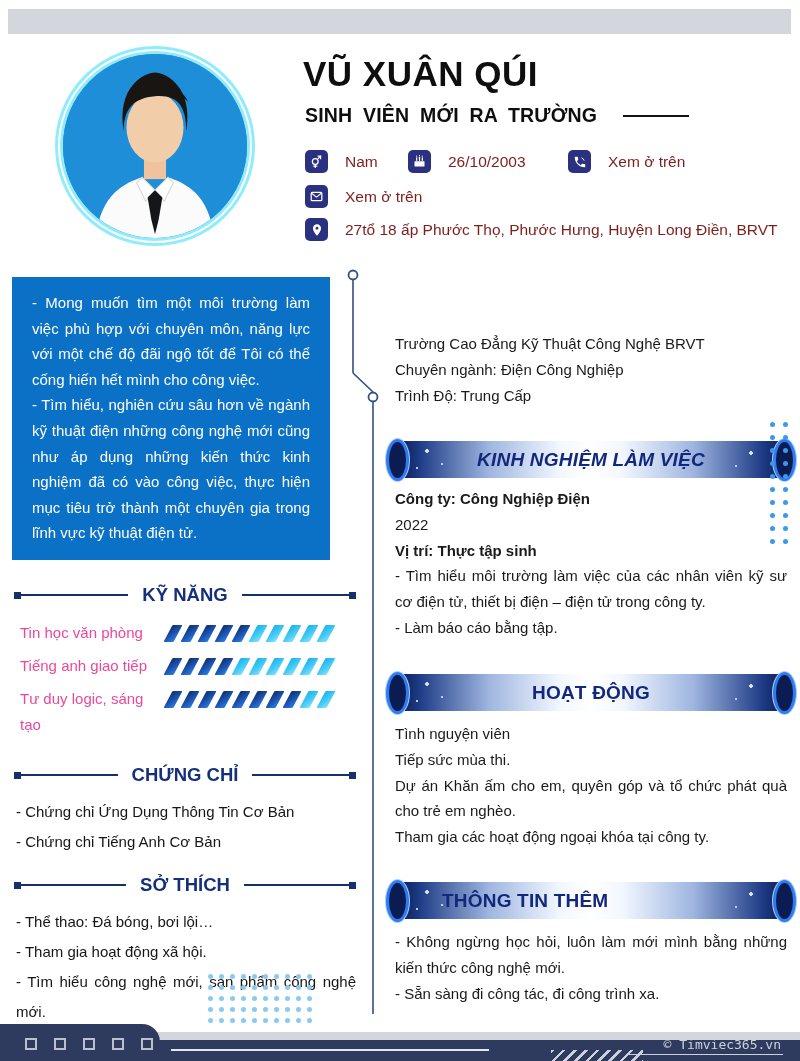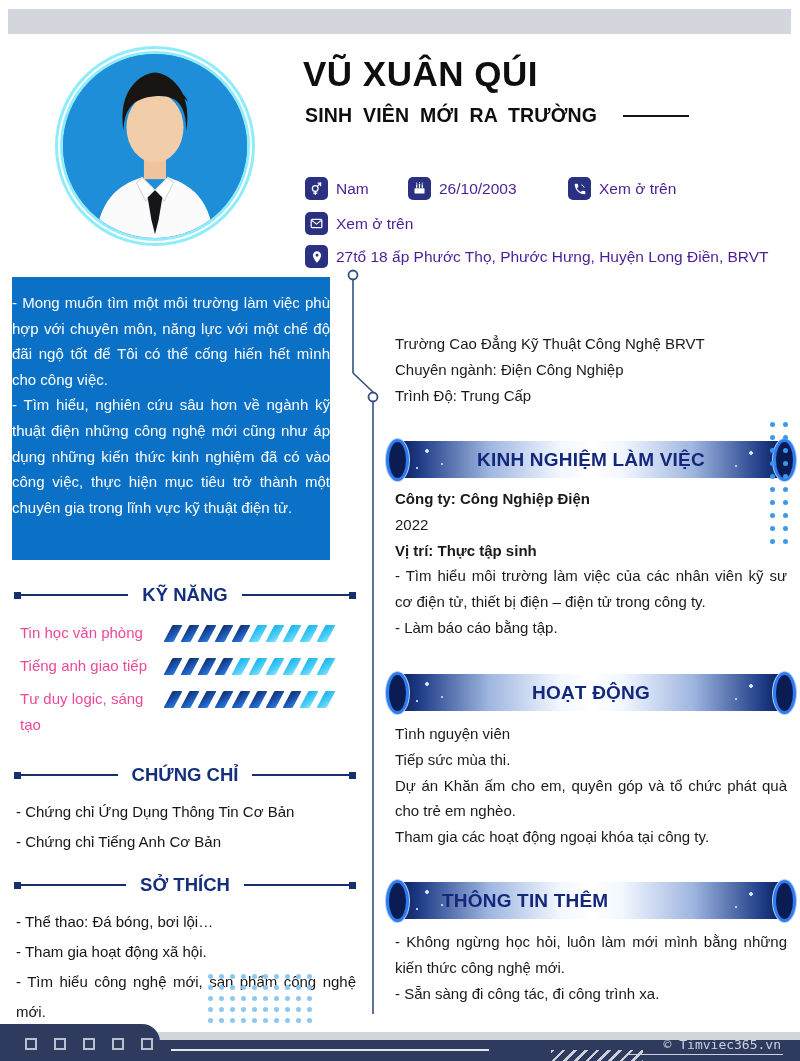--- a/index.html
+++ b/index.html
@@ -18,7 +18,7 @@
   .subtitle-row{position:absolute;left:305px;top:104px;display:flex;align-items:center;}
   .subtitle{font-size:19.5px;font-weight:800;color:#0e0e0e;word-spacing:5px;letter-spacing:.2px;}
   .subtitle-line{width:66px;height:2px;background:#141414;margin-left:26px;}
-  .contact{position:absolute;display:flex;align-items:center;gap:8px;font-size:15.5px;color:#4c1d95;margin-top:27px;}
+  .contact{position:absolute;display:flex;align-items:center;gap:17px;font-size:15.5px;color:#7f1d1d;}
   .cicon{width:23px;height:23px;border-radius:5px;background:#2a3180;display:flex;align-items:center;justify-content:center;flex:0 0 23px;}
   .cicon svg{display:block;}
   

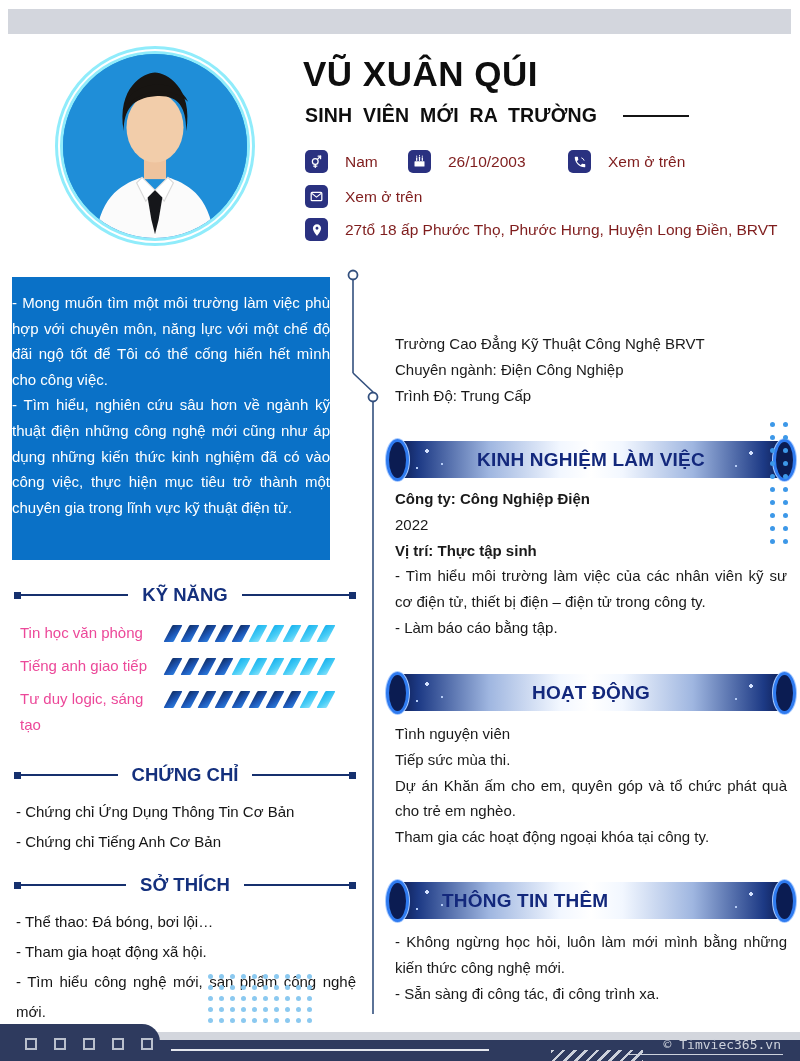--- a/index.html
+++ b/index.html
@@ -23,7 +23,7 @@
   .cicon svg{display:block;}
   
   .objective{position:absolute;left:12px;top:277px;width:318px;height:283px;box-sizing:border-box;
-    background:#0a71c7;color:#ffffff;padding:13px 0;font-size:15px;line-height:25.6px;text-align:justify;}
+    background:#0a71c7;color:#ffffff;padding:13px 20px;font-size:15px;line-height:25.6px;text-align:justify;}
   .objective p{margin:0;}
   
   .divider{position:absolute;left:340px;top:262px;}

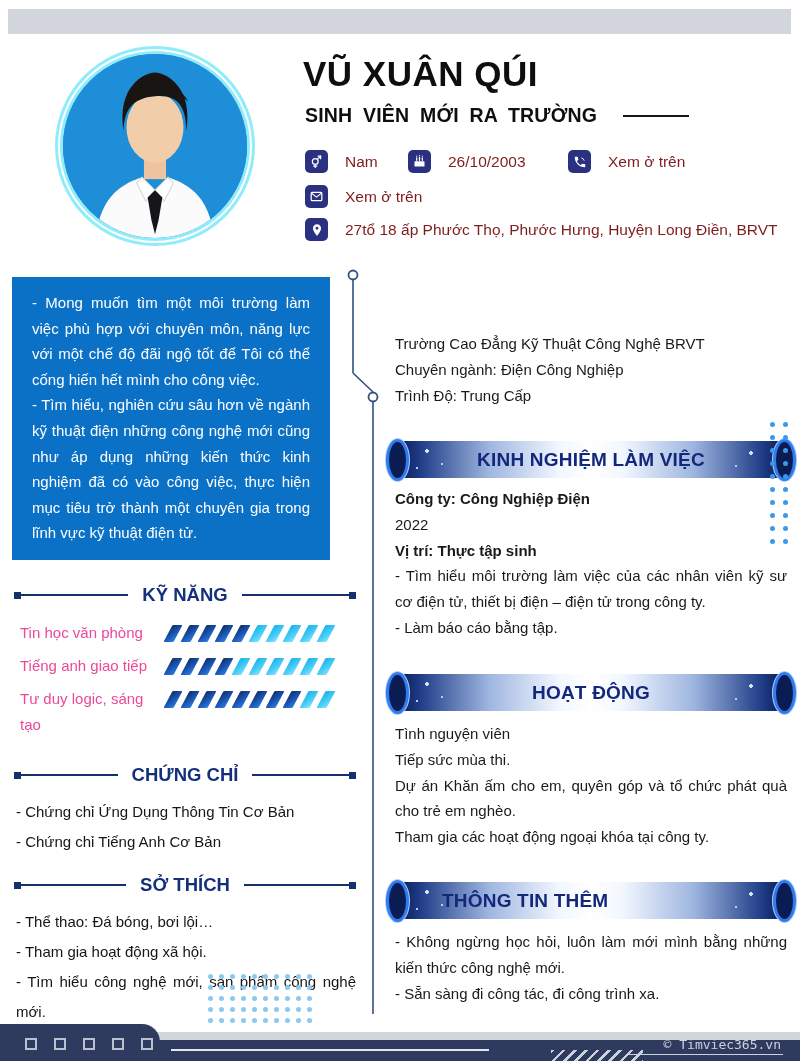--- a/index.html
+++ b/index.html
@@ -267,7 +267,7 @@
       <div class="rline">Trình Độ: Trung Cấp</div>
     </div>
 
-  <div class="banner" style="top:441px;">
+  <div class="banner" style="top:441px;font-style:italic;">
     <div class="bt">KINH NGHIỆM LÀM VIỆC</div>
   </div>
   <div class="rblock" style="top:486px;">

